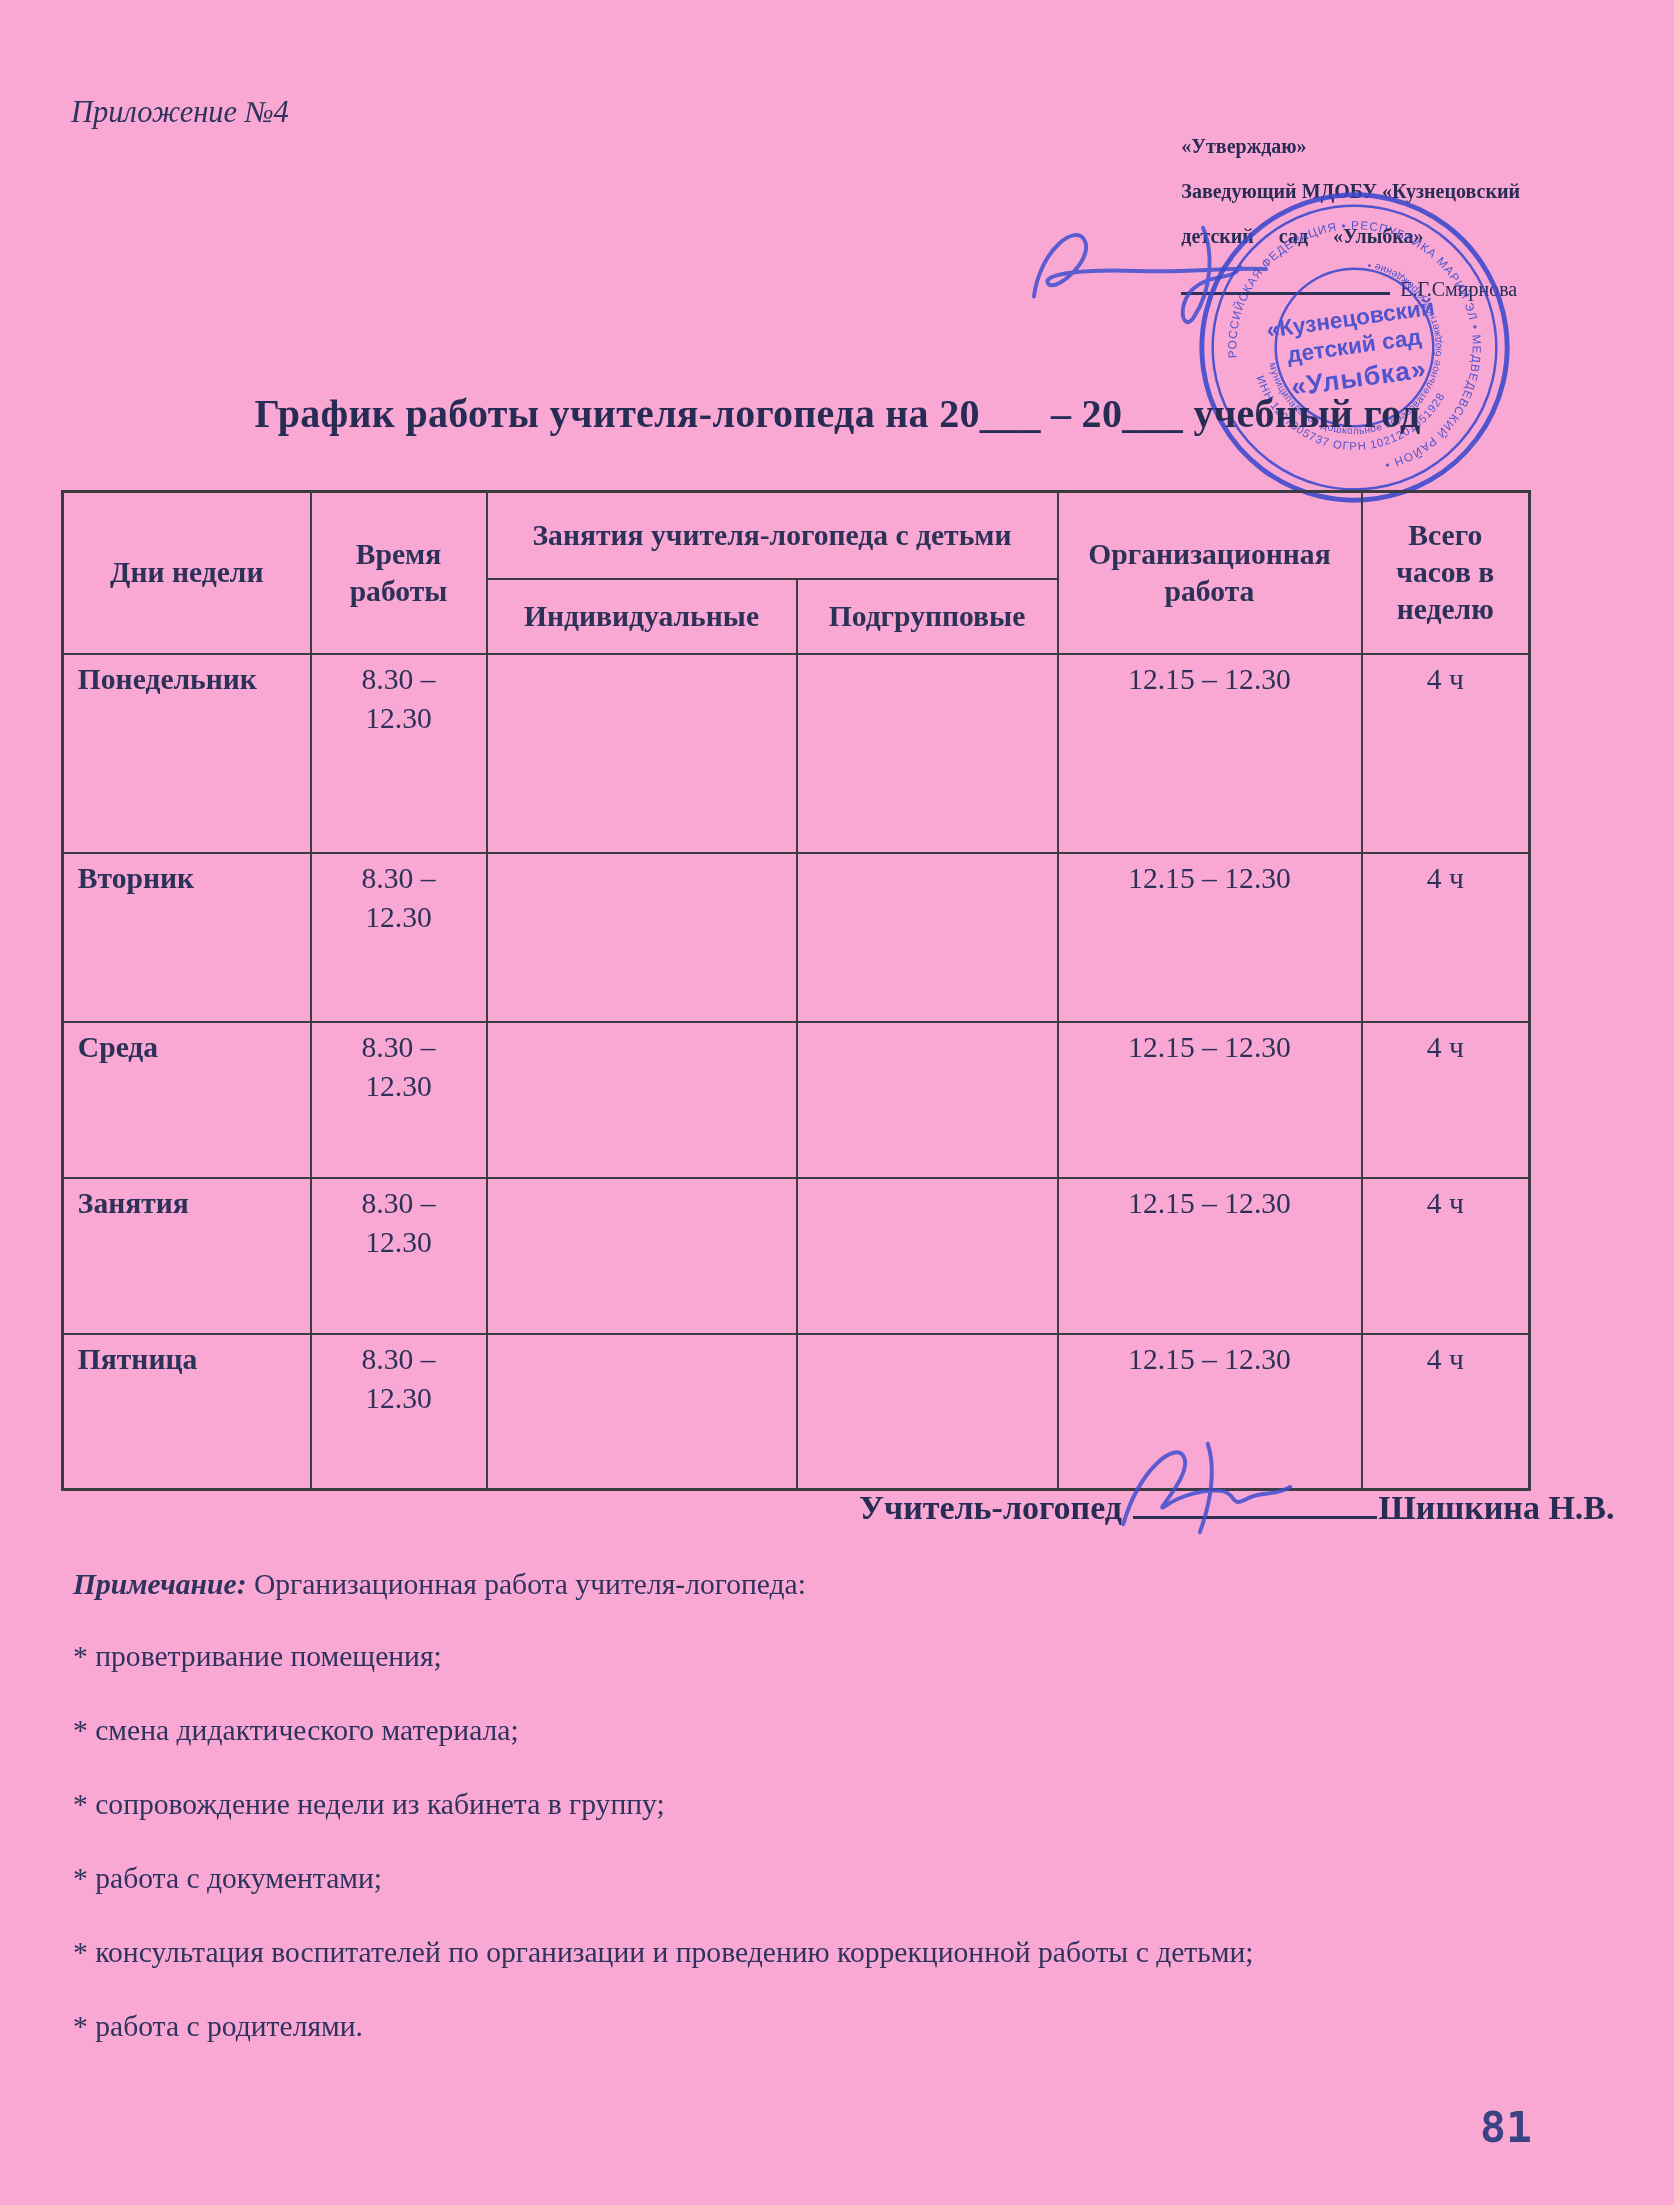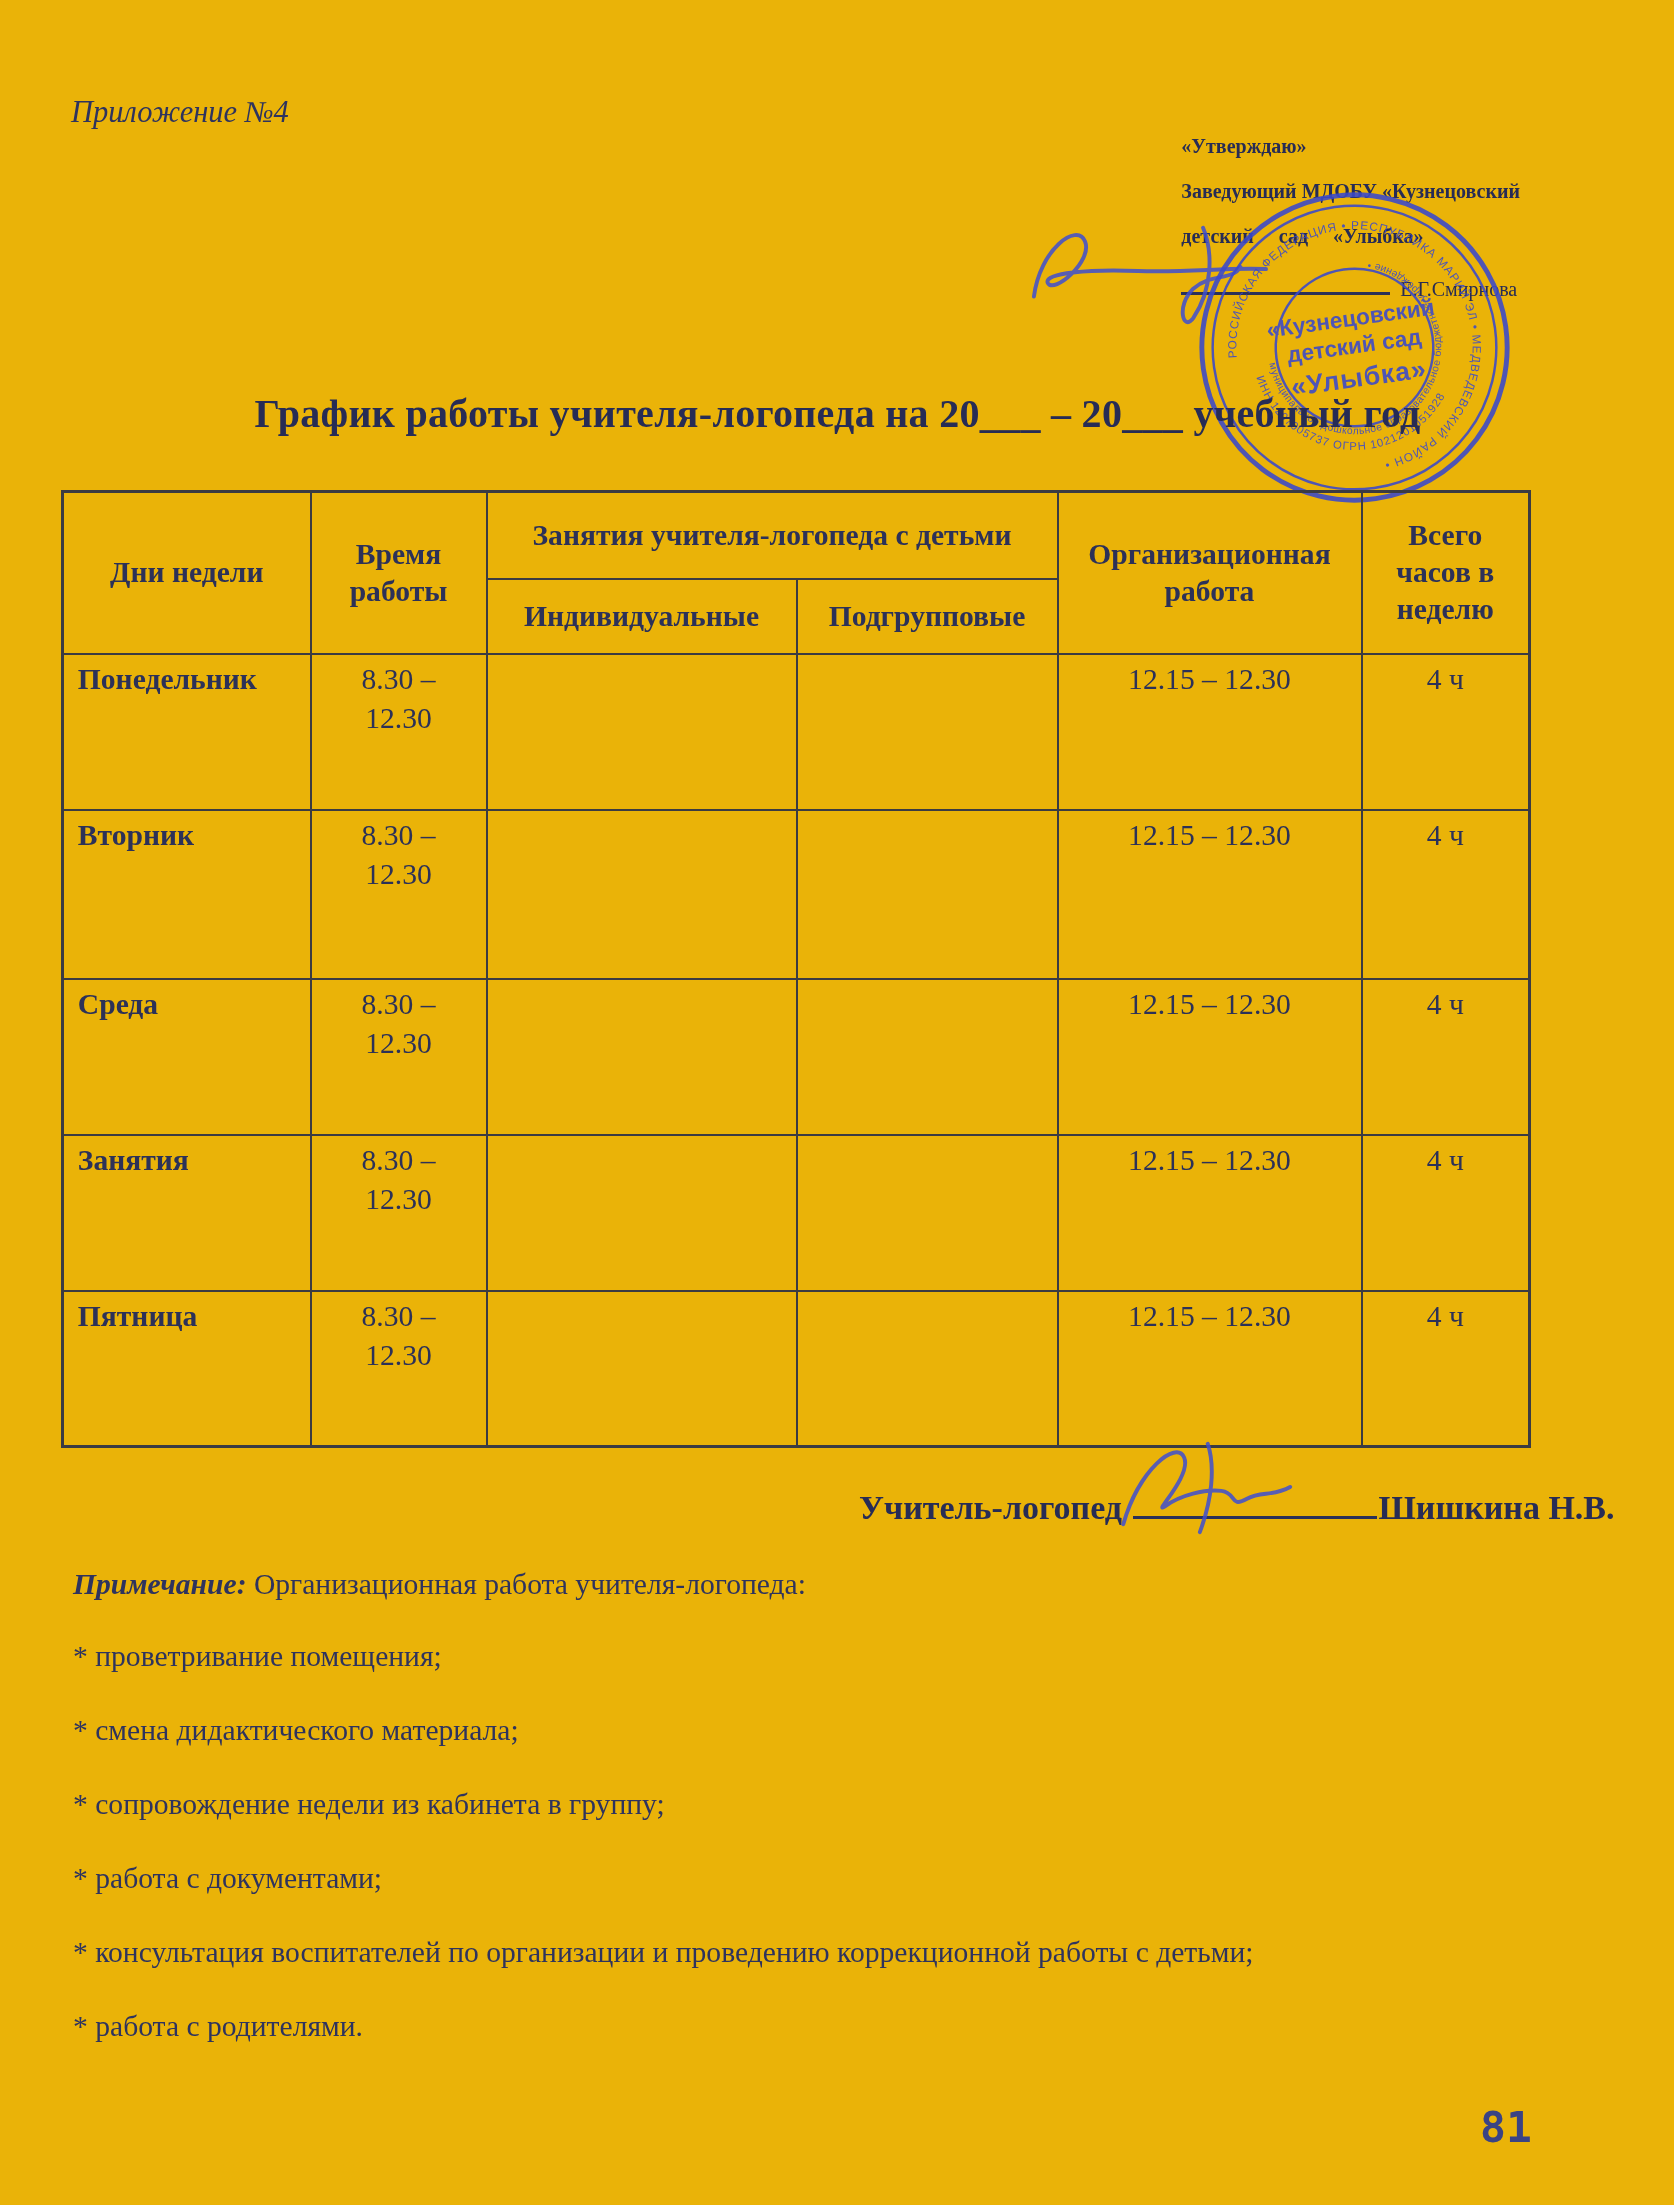--- a/index.html
+++ b/index.html
@@ -4,7 +4,7 @@
 <style>
   html,body{margin:0;padding:0;background:#d9d9d9;}
   .page{
-    position:relative;width:1675px;height:2206px;background:#eab308;
+    position:relative;width:1675px;height:2206px;background:#f9a8d4;
     font-family:"Liberation Serif",serif;color:#2c3158;overflow:hidden;
   }
   .appendix{position:absolute;left:71px;top:95px;font-style:italic;font-size:30.5px;color:#2e335e;}

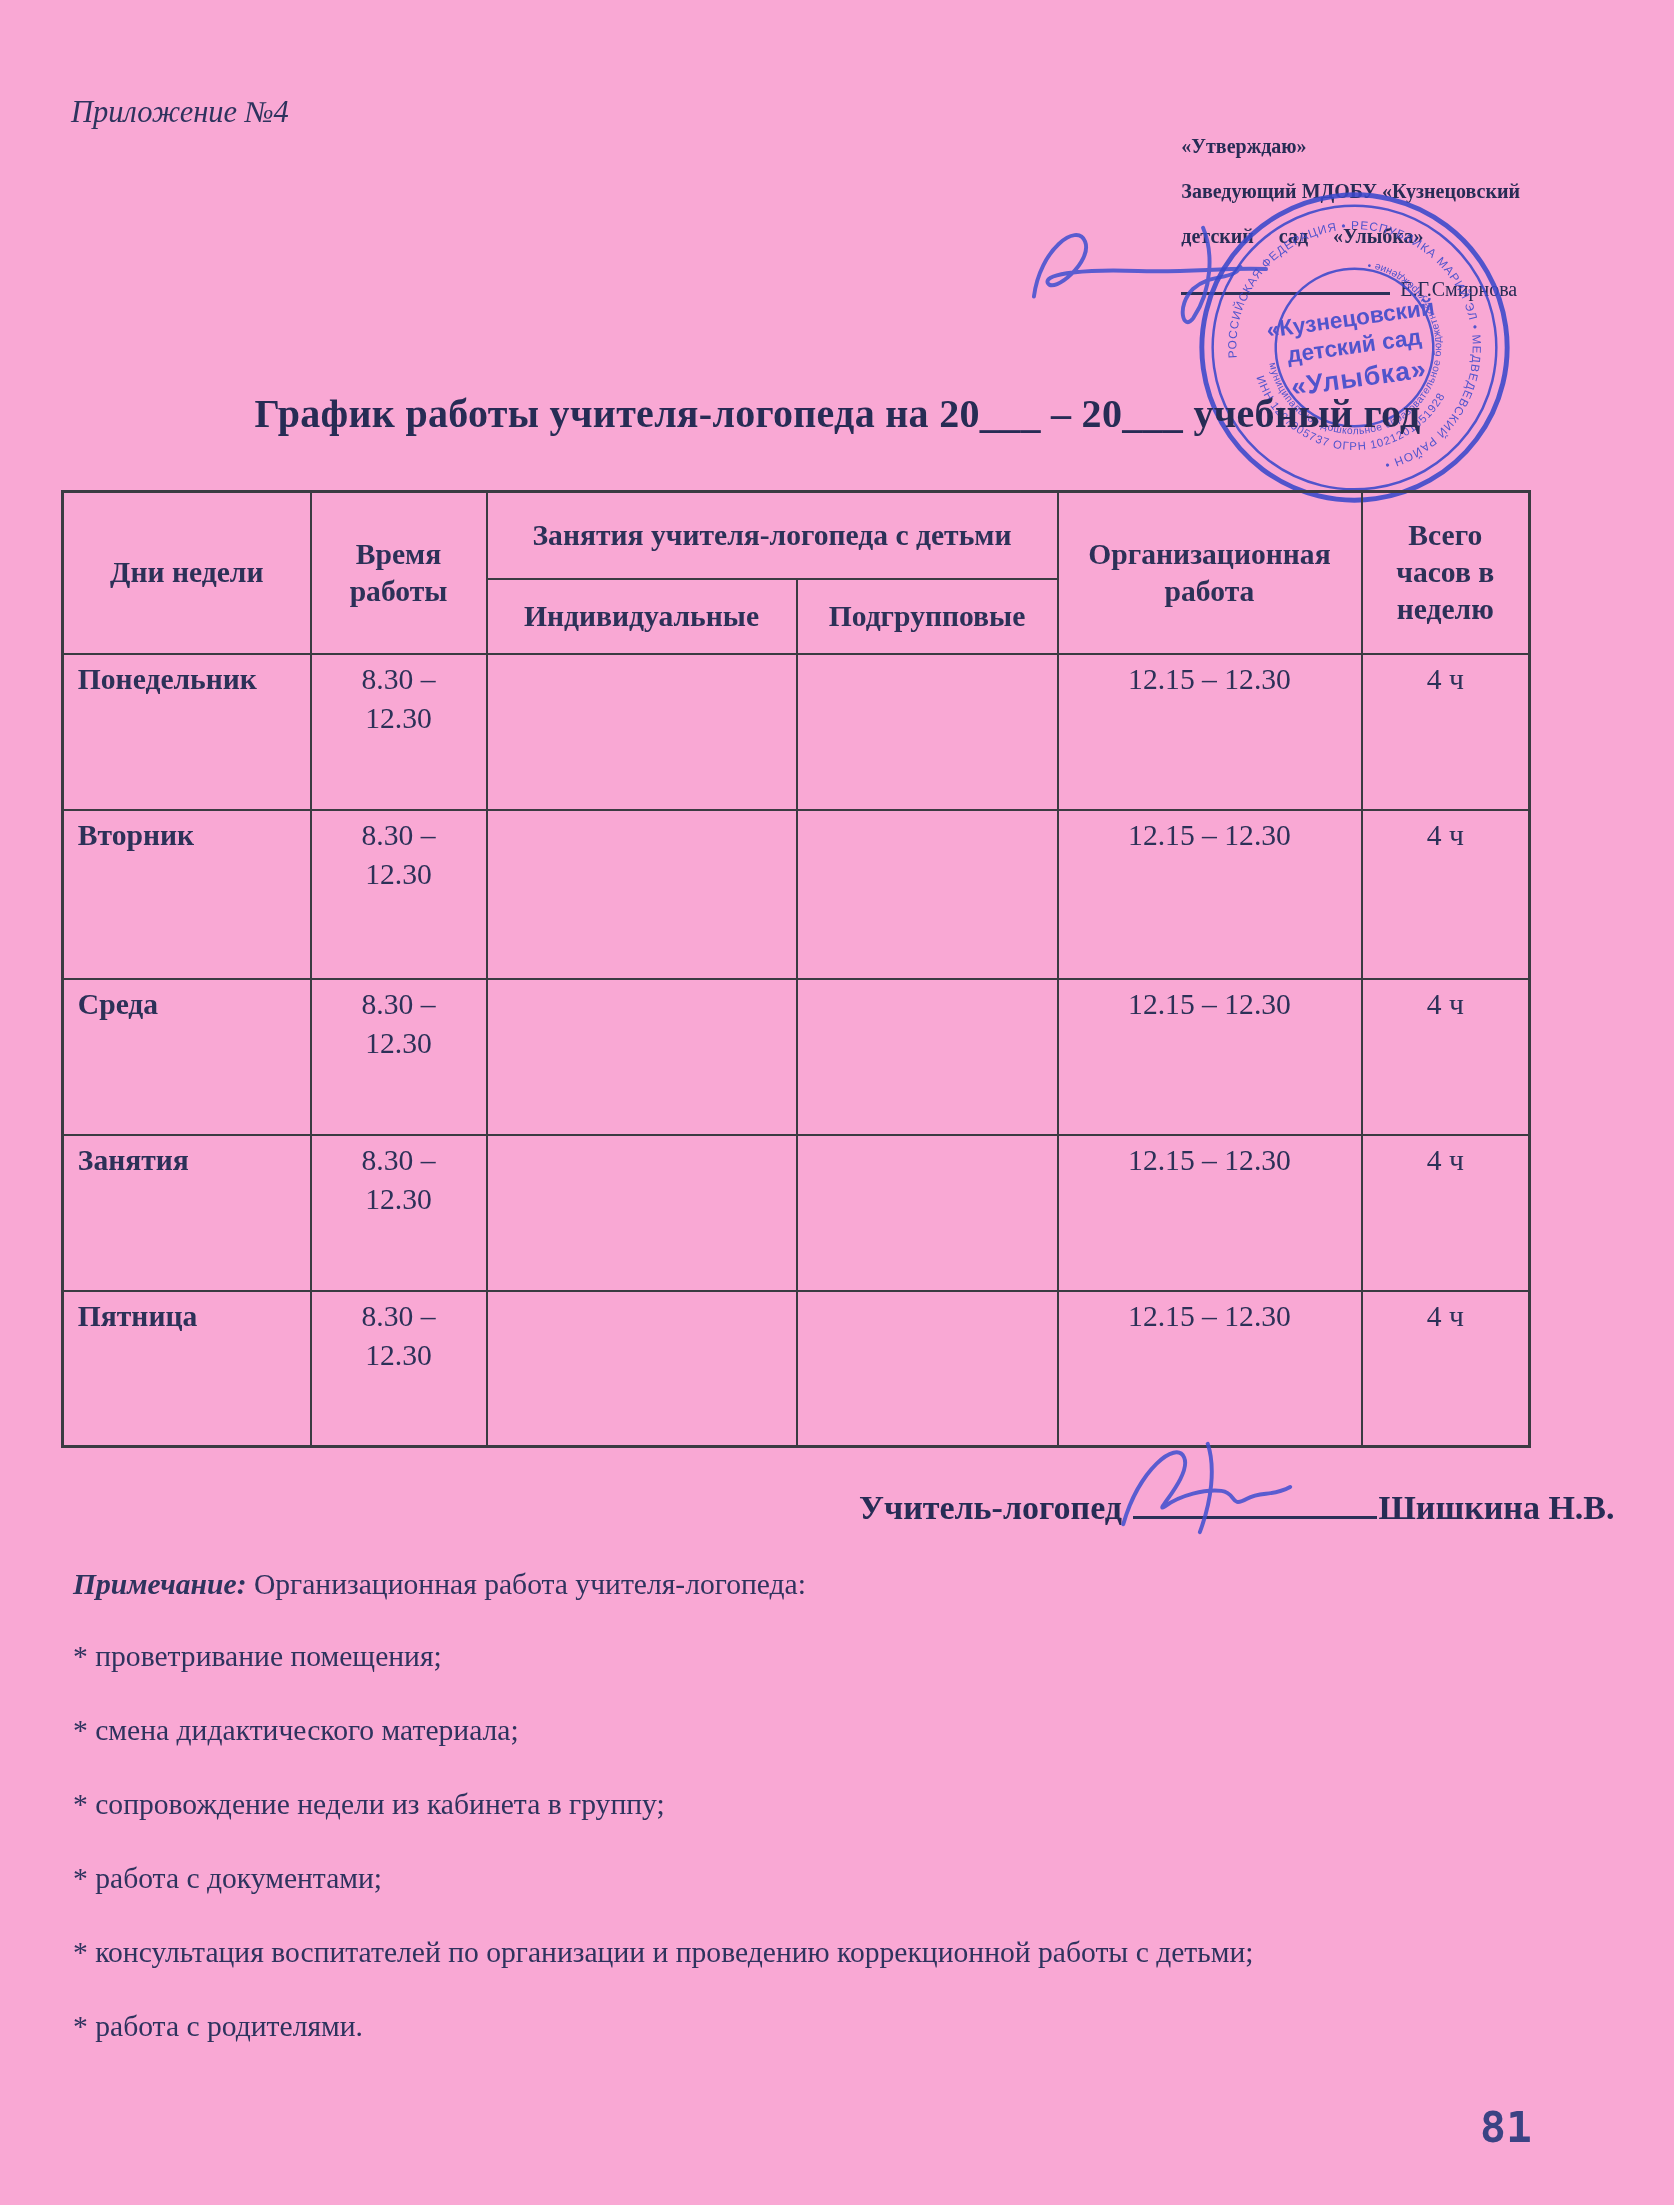--- a/index.html
+++ b/index.html
@@ -101,7 +101,7 @@
       <th>Подгрупповые</th>
     </tr>
 
-    <tr style="height:156px">
+    <tr style="height:199px">
       <td class="day-cell">Понедельник</td>
       <td class="pre">8.30 –
 12.30</td>

